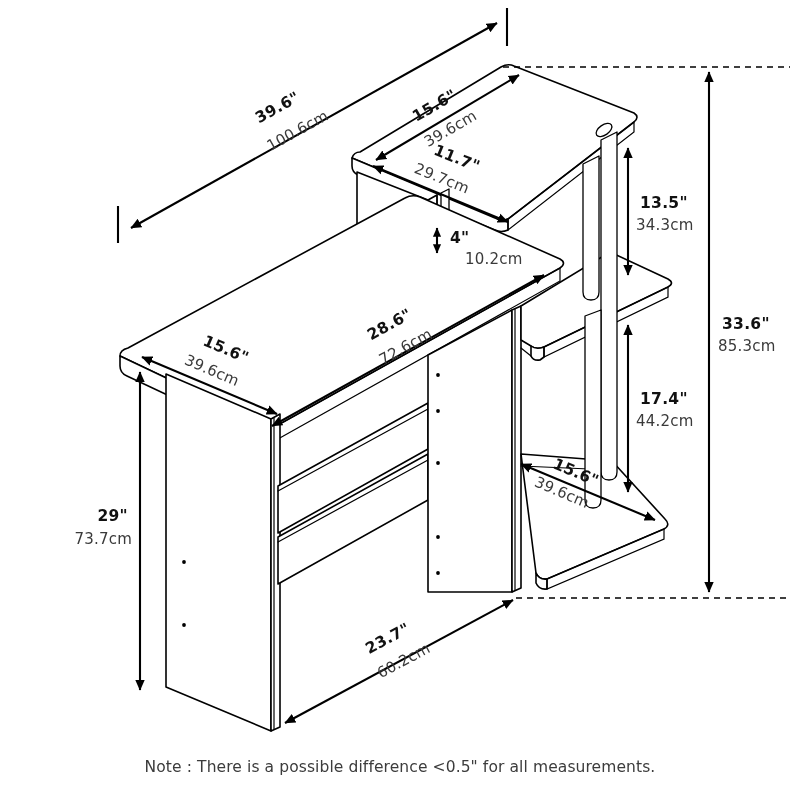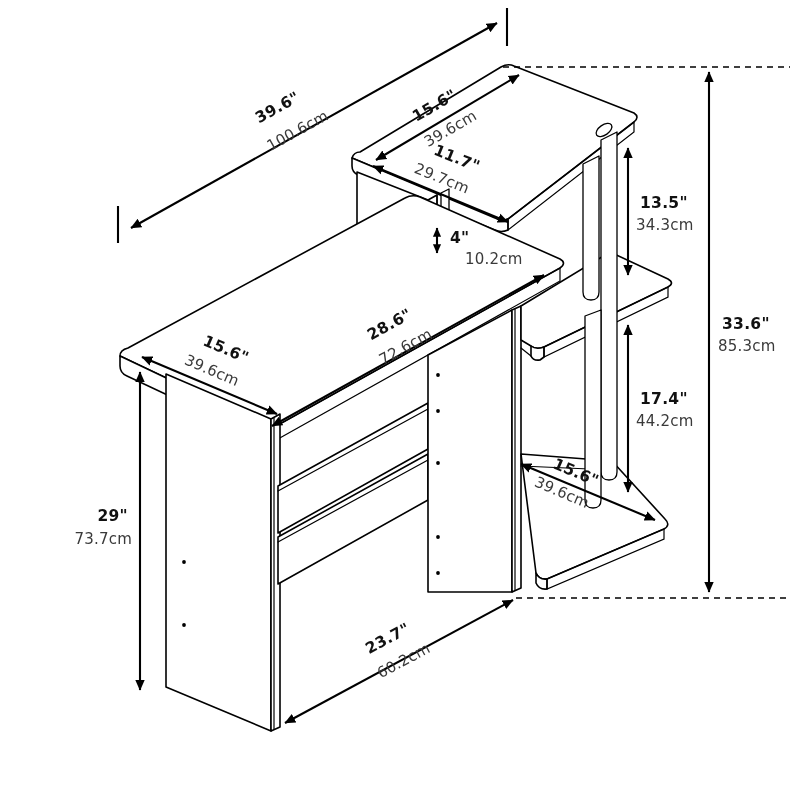--- a/index.html
+++ b/index.html
@@ -292,6 +292,7 @@
     </g>
   </svg>
 
+  <div class="note">Note : There is a possible difference &lt;0.5" for all measurements.</div>
 </div>
 
 </body></html>

